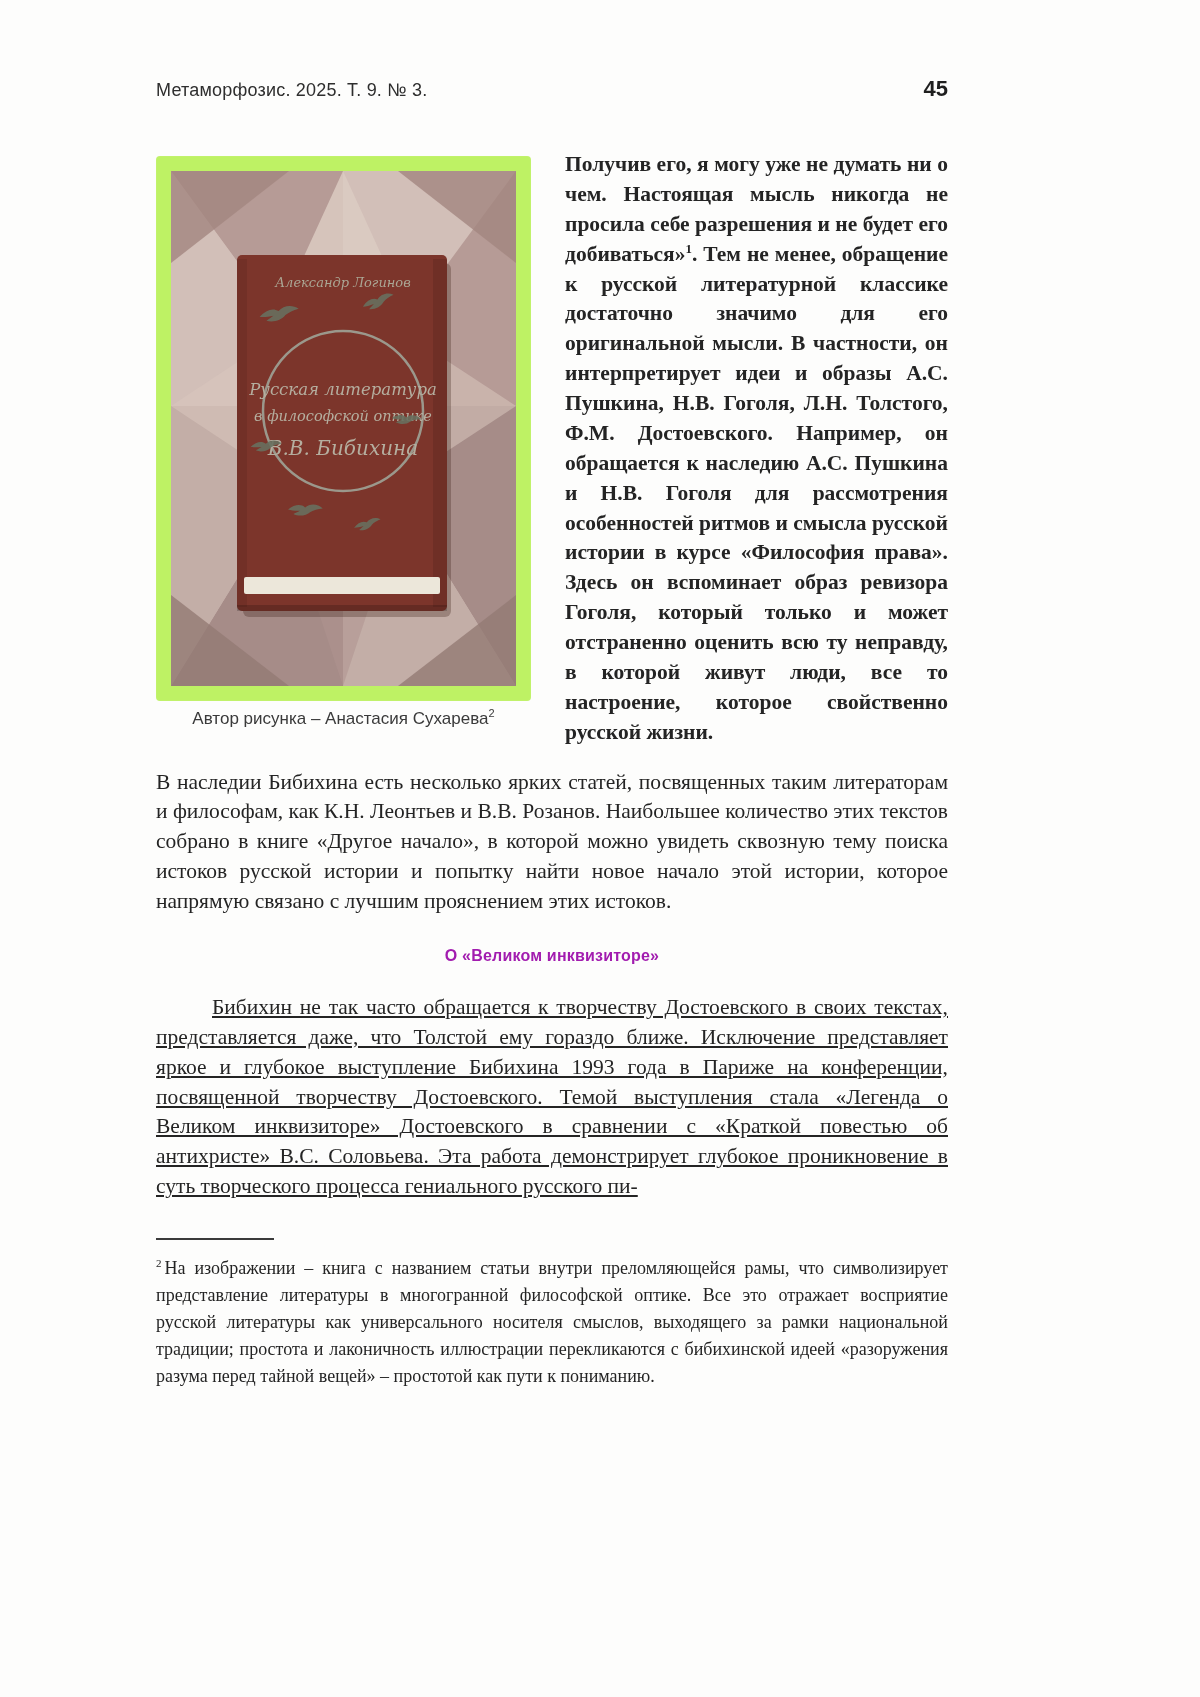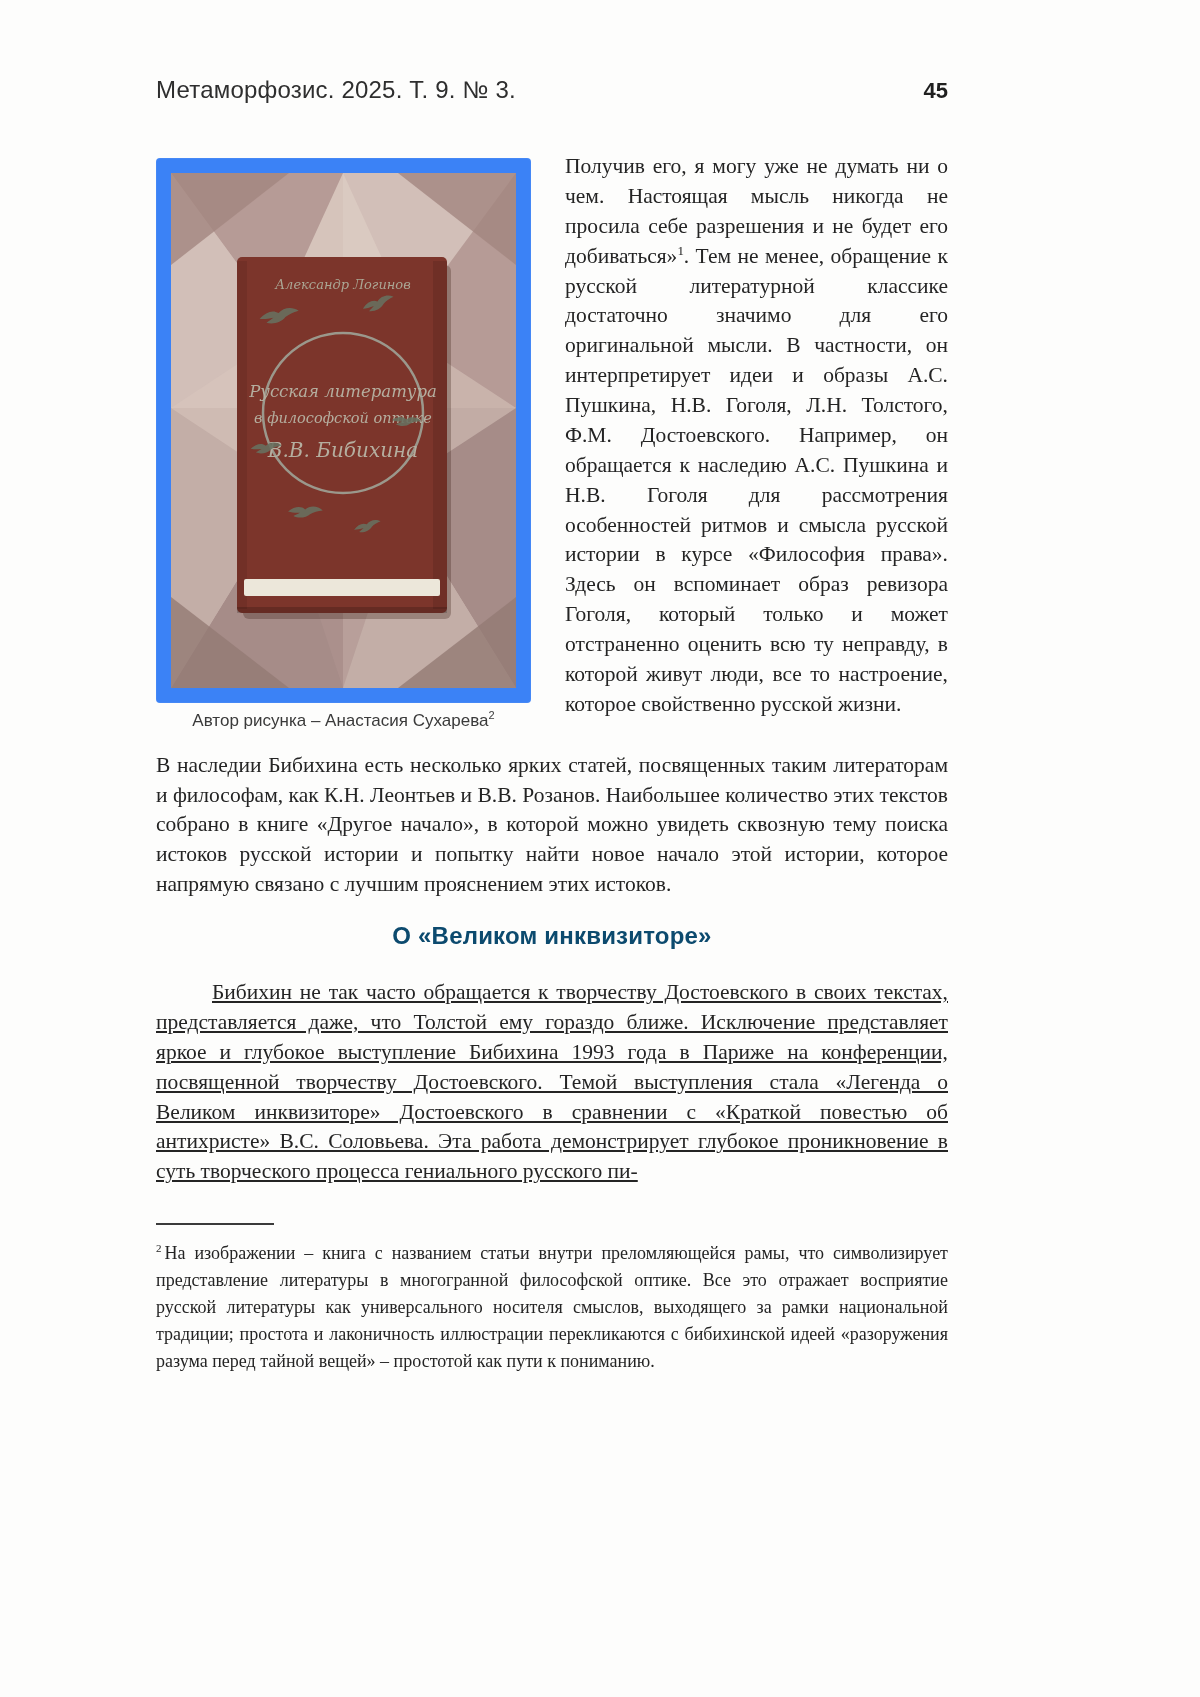--- a/index.html
+++ b/index.html
@@ -19,7 +19,7 @@
     display:flex; justify-content:space-between; align-items:baseline;
     font-family:"Liberation Sans", sans-serif;
   }
-  .journal-ref{ font-size:24px; color:#2e2e2e; letter-spacing:.2px; }
+  .journal-ref{ font-size:18px; color:#2e2e2e; letter-spacing:.2px; }
   .page-number{ font-size:22px; font-weight:700; color:#1f1f1f; }
 
   

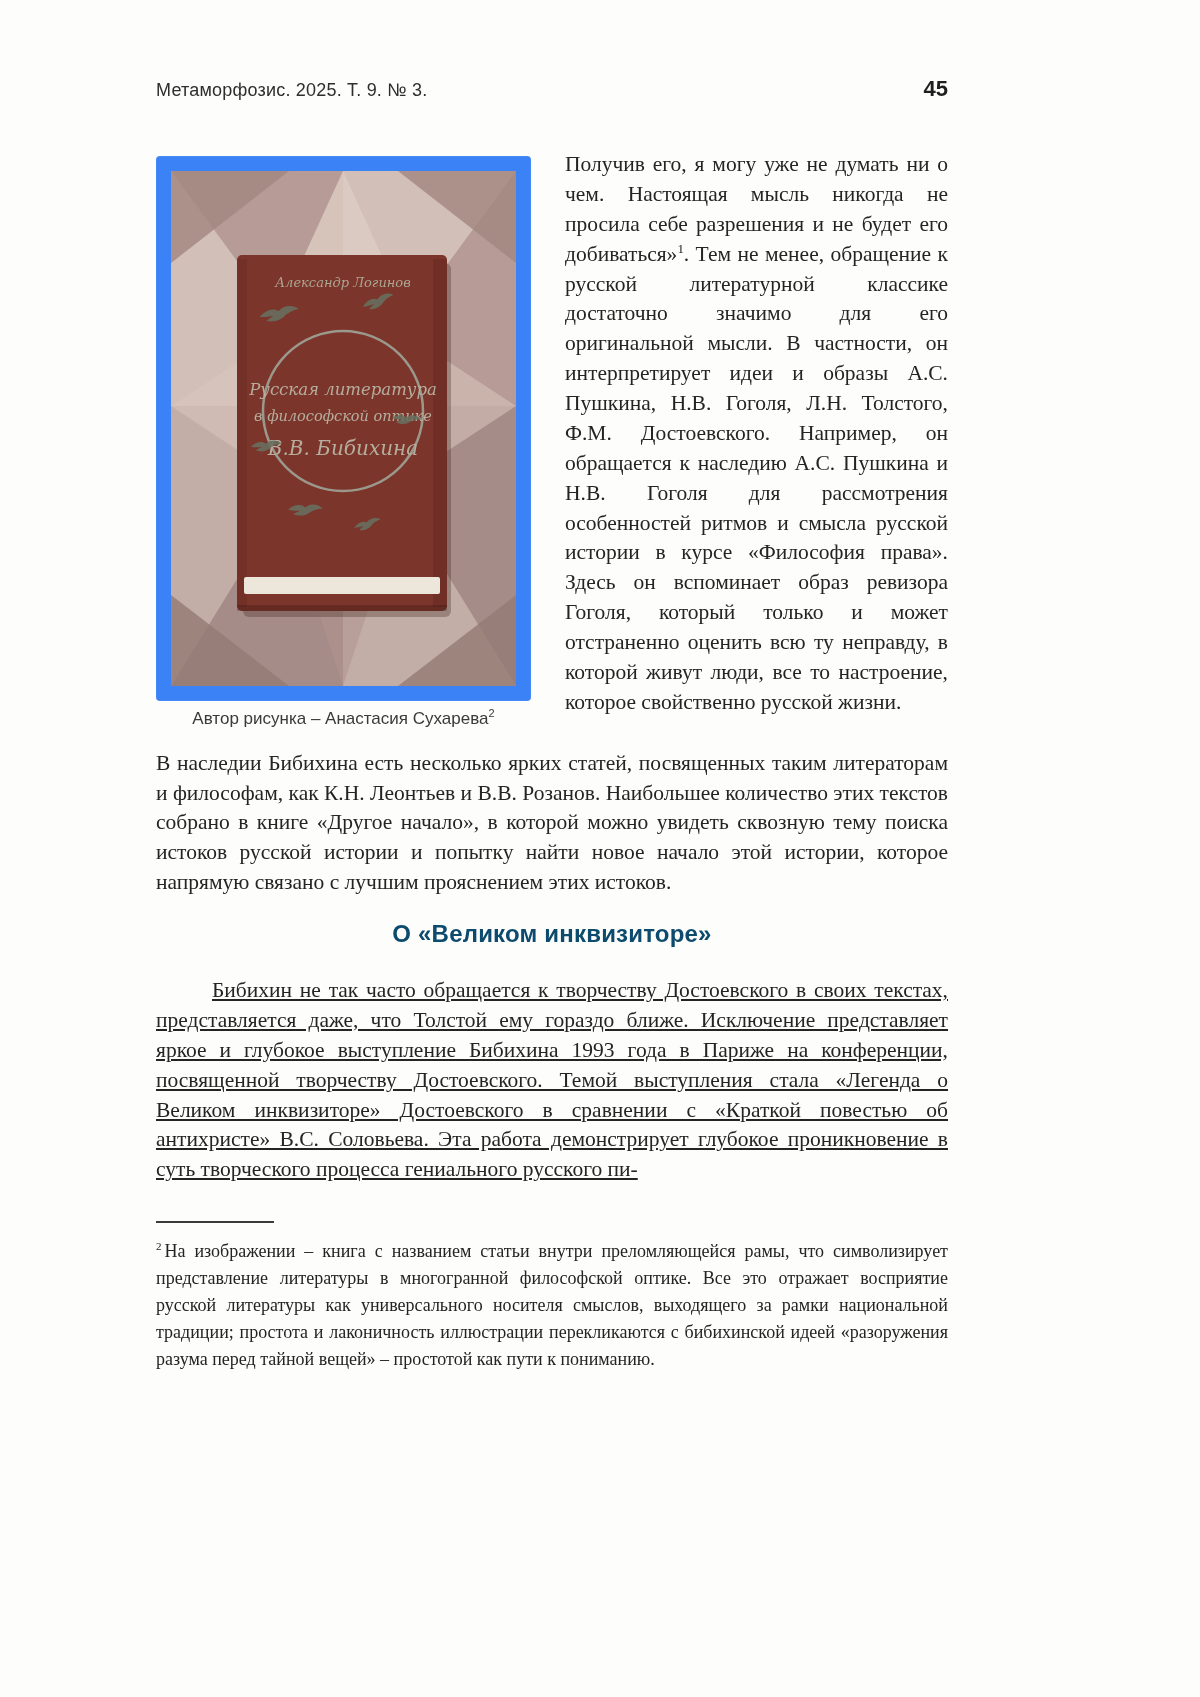--- a/index.html
+++ b/index.html
@@ -43,7 +43,7 @@
     font-size:21.5px; line-height:1.39; text-align:justify; margin:0;
     color:#242424;
   }
-  .lead{ flex:1 1 auto; margin-top:-6px; hyphens:auto; }
+  .lead{ flex:1 1 auto; margin-top:-6px; hyphens:auto;font-weight:bold; }
   .para2{ margin-top:20px; }
   .para3{ margin-top:0;text-decoration:underline; }
   .indent{ text-indent:56px; }

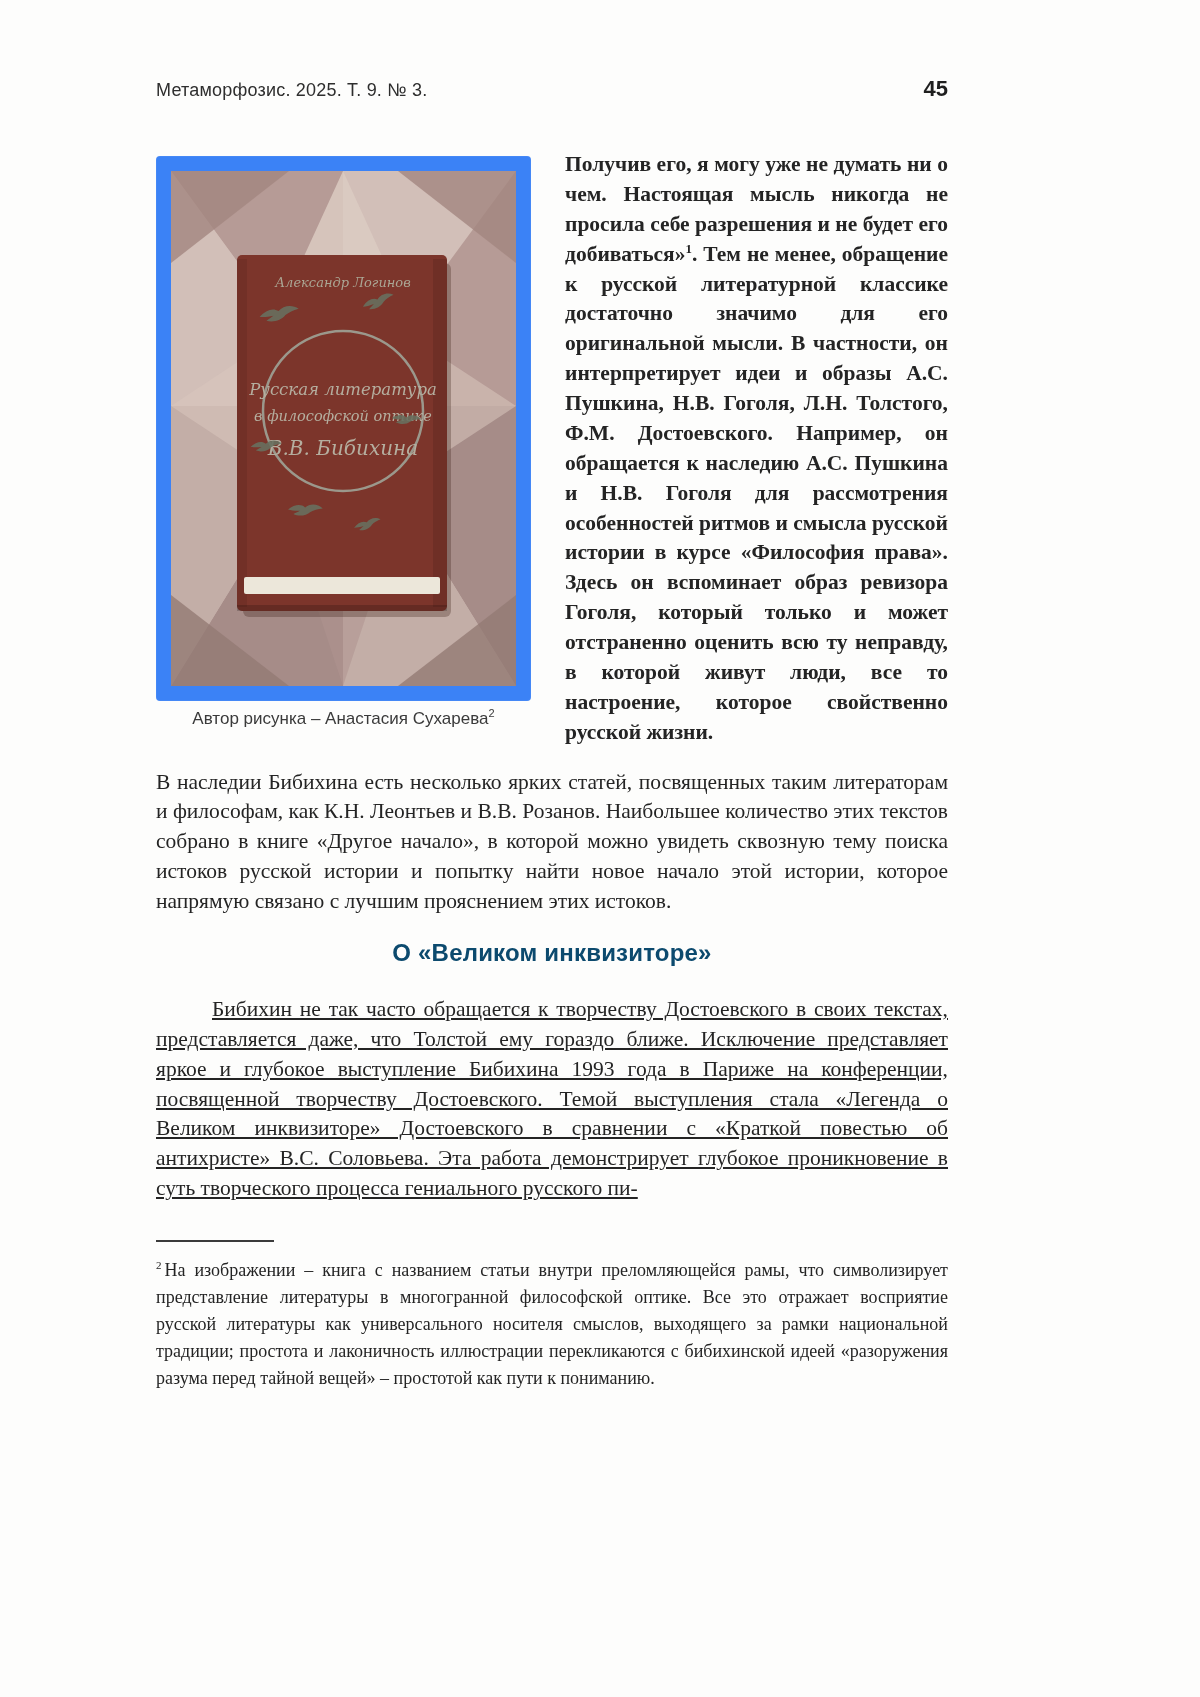--- a/index.html
+++ b/index.html
@@ -27,7 +27,7 @@
   figure{ margin:0; flex:0 0 375px; width:375px; }
   .frame{
     width:375px; height:545px; box-sizing:border-box;
-    padding:15px; background:#3b82f6; border-radius:4px;
+    padding:15px; background:#bef264; border-radius:4px;
     box-shadow: inset 0 0 0 1px rgba(255,255,255,0.05);
   }
   .illustration{ display:block; width:345px; height:515px; }

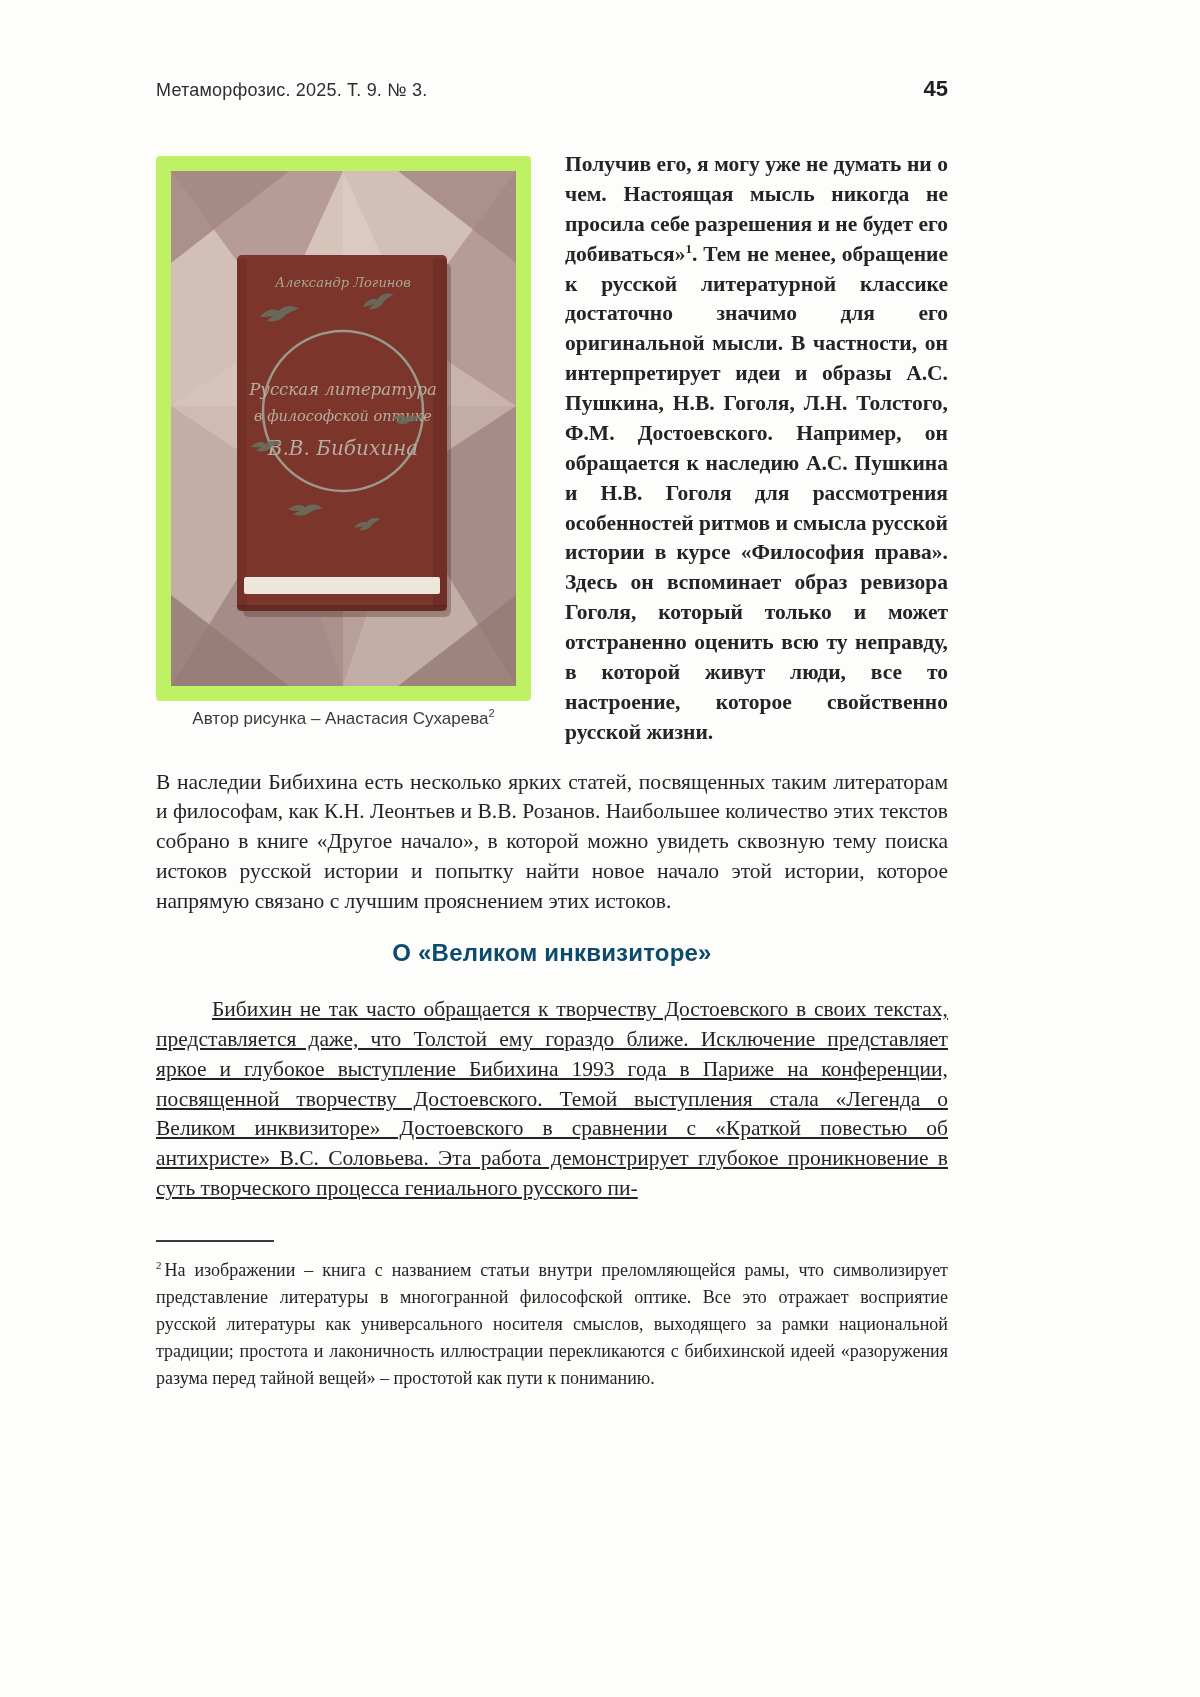--- a/index.html
+++ b/index.html
@@ -52,8 +52,8 @@
   
   .section-heading{
     font-family:"Liberation Sans", sans-serif;
-    font-size:24px; font-weight:600; color:#0c4a6e;
-    text-align:center; margin:22px 0 28px;
+    font-size:16px; font-weight:600; color:#a21caf;
+    text-align:center; margin:30px 0 28px;
     letter-spacing:.2px;
   }
 

